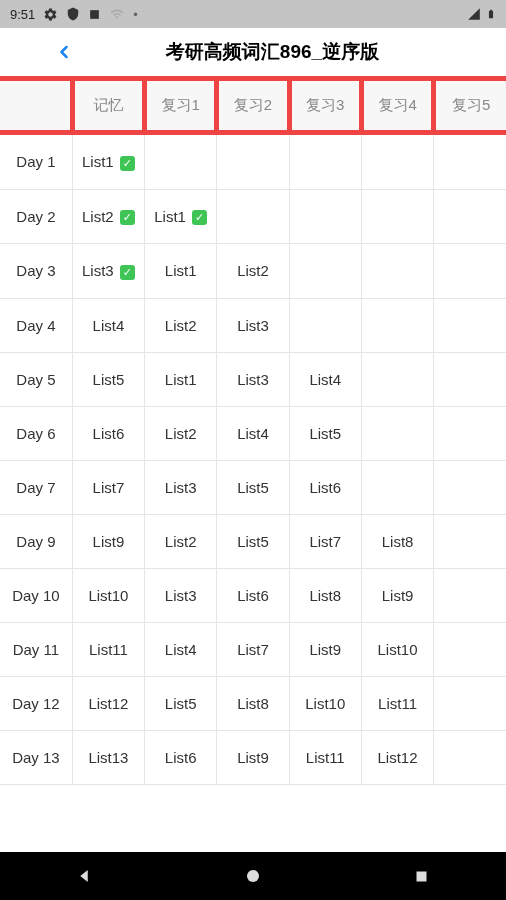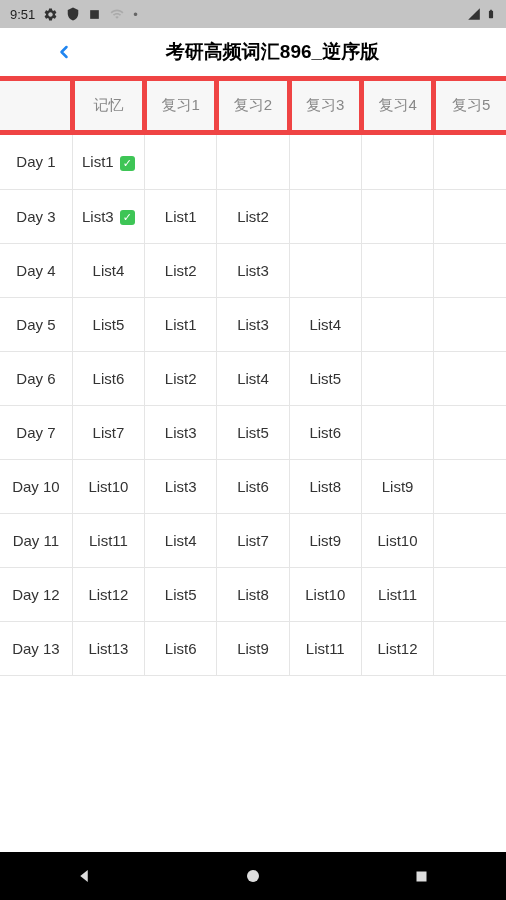--- a/index.html
+++ b/index.html
@@ -203,6 +203,15 @@
           <td></td>
         </tr>
         <tr>
+          <td>Day 2</td>
+          <td><span>List2</span> <span class="check">✓</span></td>
+          <td><span>List1</span> <span class="check">✓</span></td>
+          <td></td>
+          <td></td>
+          <td></td>
+          <td></td>
+        </tr>
+        <tr>
           <td>Day 3</td>
           <td><span>List3</span> <span class="check">✓</span></td>
           <td><span>List1</span></td>

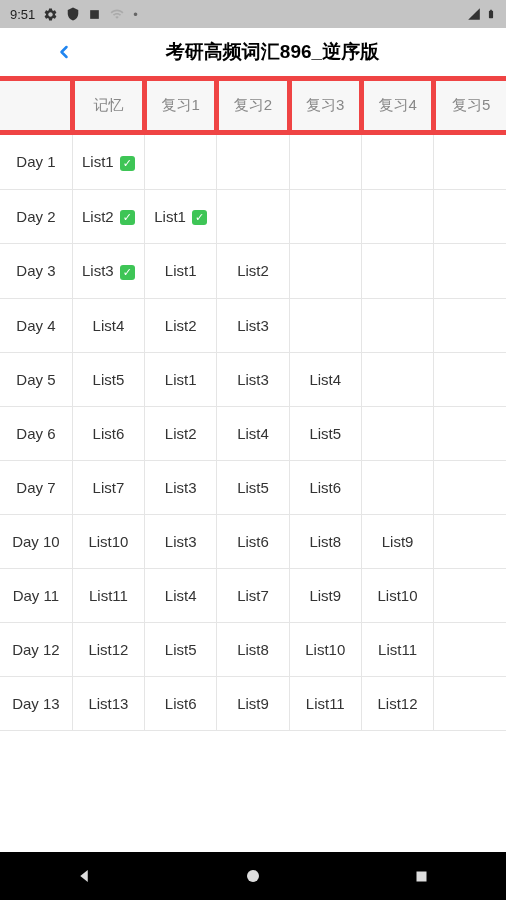--- a/index.html
+++ b/index.html
@@ -257,6 +257,15 @@
           <td></td>
         </tr>
         <tr>
+          <td>Day 9</td>
+          <td><span>List9</span></td>
+          <td><span>List2</span></td>
+          <td><span>List5</span></td>
+          <td><span>List7</span></td>
+          <td><span>List8</span></td>
+          <td></td>
+        </tr>
+        <tr>
           <td>Day 10</td>
           <td><span>List10</span></td>
           <td><span>List3</span></td>

